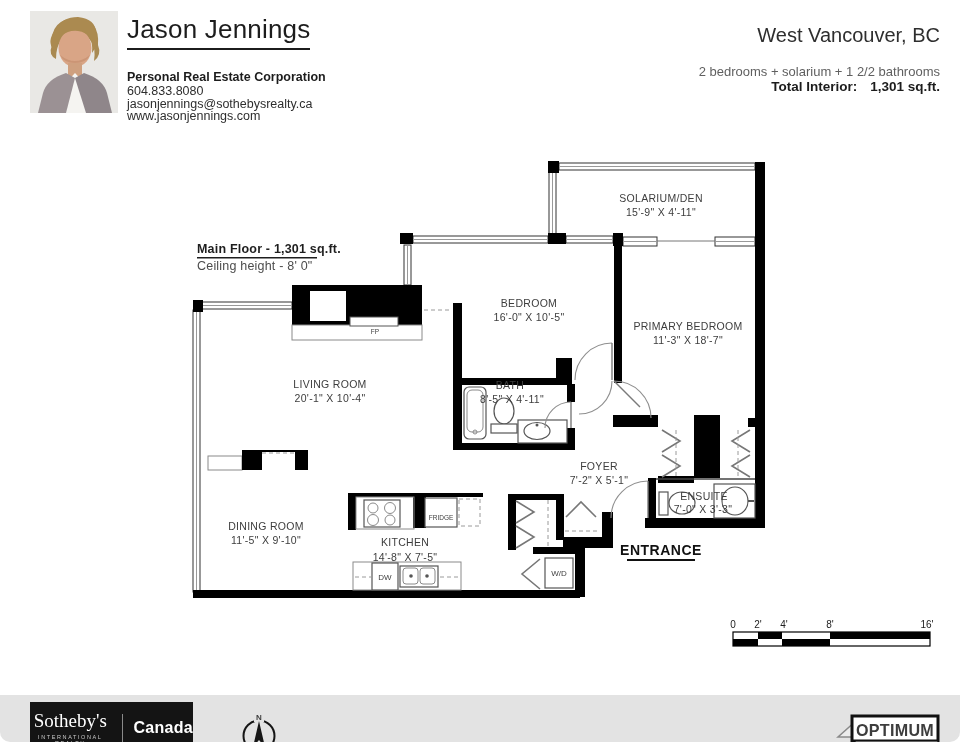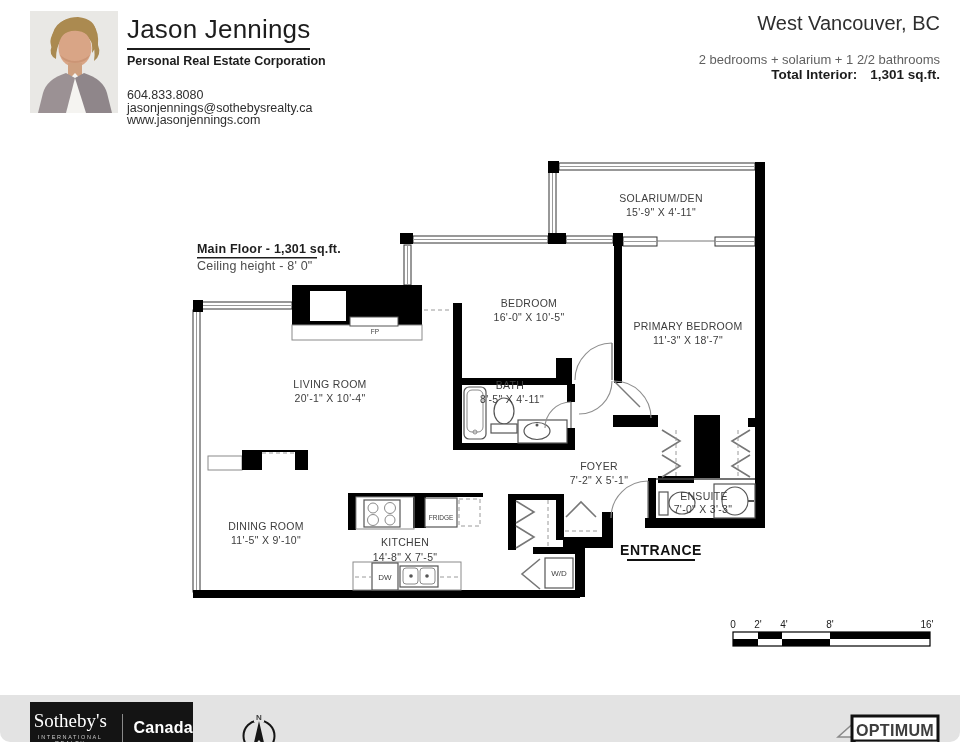--- a/index.html
+++ b/index.html
@@ -16,7 +16,7 @@
   .agent-contact div{margin-bottom:0;}
   #listing{position:absolute;right:20px;top:12px;text-align:right;}
   .addr{font-size:26px;font-weight:500;color:#242424;letter-spacing:.2px;}
-  .city{font-size:20px;font-weight:400;color:#2e2e2e;margin-top:0;}
+  .city{font-size:20px;font-weight:400;color:#2e2e2e;margin-top:12px;}
   .summary{font-size:13px;color:#5f5f5f;margin-top:17px;}
   .total{font-size:13.5px;font-weight:700;color:#1c1c1c;}
   .total .gap{display:inline-block;width:13px;}

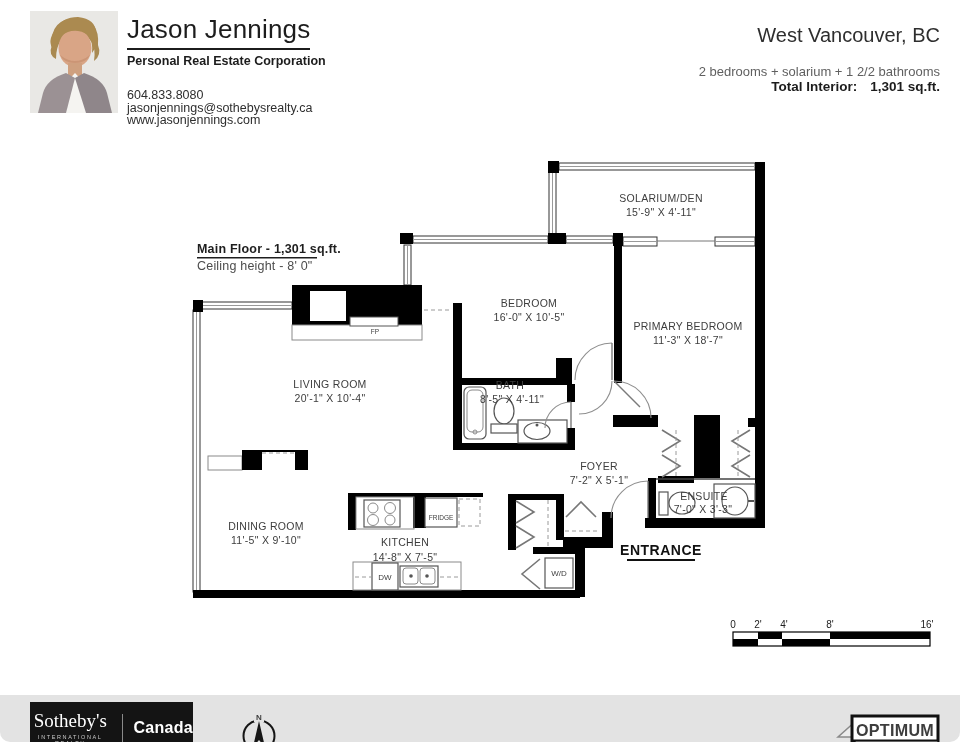--- a/index.html
+++ b/index.html
@@ -11,7 +11,7 @@
   #agent{position:absolute;left:127px;top:14px;}
   .agent-name{font-size:26px;font-weight:400;color:#1c1c1c;letter-spacing:.2px;
               border-bottom:2px solid #1c1c1c;padding-bottom:3px;display:inline-block;}
-  .agent-title{font-size:12.5px;font-weight:700;color:#1c1c1c;margin-top:4px;}
+  .agent-title{font-size:12.5px;font-weight:700;color:#1c1c1c;margin-top:20px;}
   .agent-contact{margin-top:21px;font-size:12.5px;color:#2e2e2e;line-height:12.5px;}
   .agent-contact div{margin-bottom:0;}
   #listing{position:absolute;right:20px;top:12px;text-align:right;}

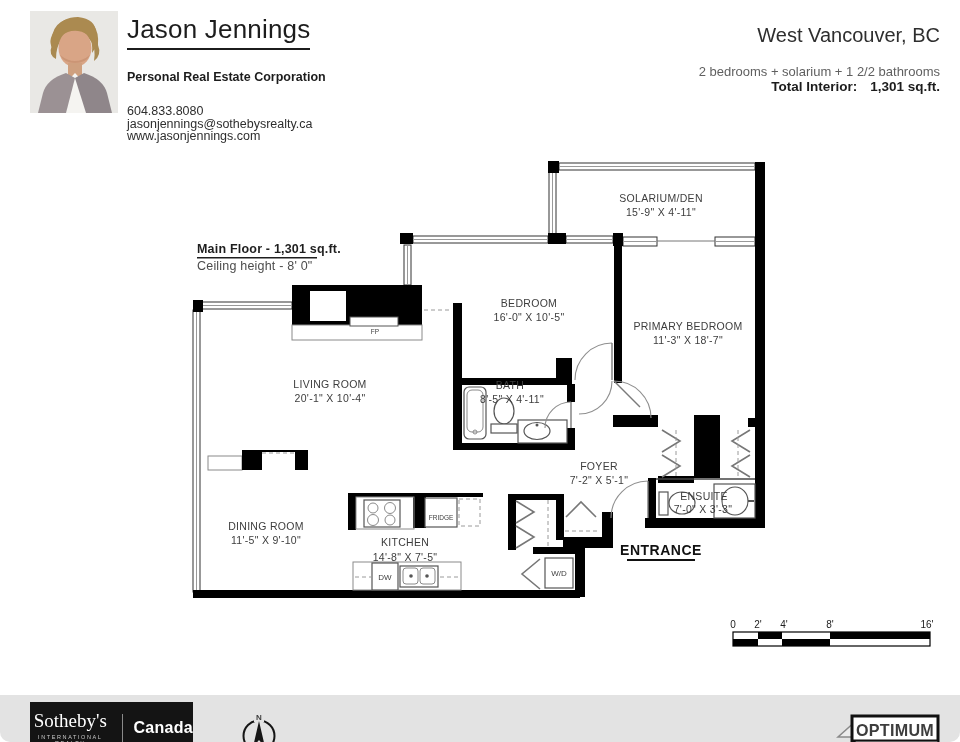--- a/index.html
+++ b/index.html
@@ -12,7 +12,7 @@
   .agent-name{font-size:26px;font-weight:400;color:#1c1c1c;letter-spacing:.2px;
               border-bottom:2px solid #1c1c1c;padding-bottom:3px;display:inline-block;}
   .agent-title{font-size:12.5px;font-weight:700;color:#1c1c1c;margin-top:20px;}
-  .agent-contact{margin-top:21px;font-size:12.5px;color:#2e2e2e;line-height:12.5px;}
+  .agent-contact{margin-top:1px;font-size:12.5px;color:#2e2e2e;line-height:12.5px;}
   .agent-contact div{margin-bottom:0;}
   #listing{position:absolute;right:20px;top:12px;text-align:right;}
   .addr{font-size:26px;font-weight:500;color:#242424;letter-spacing:.2px;}

